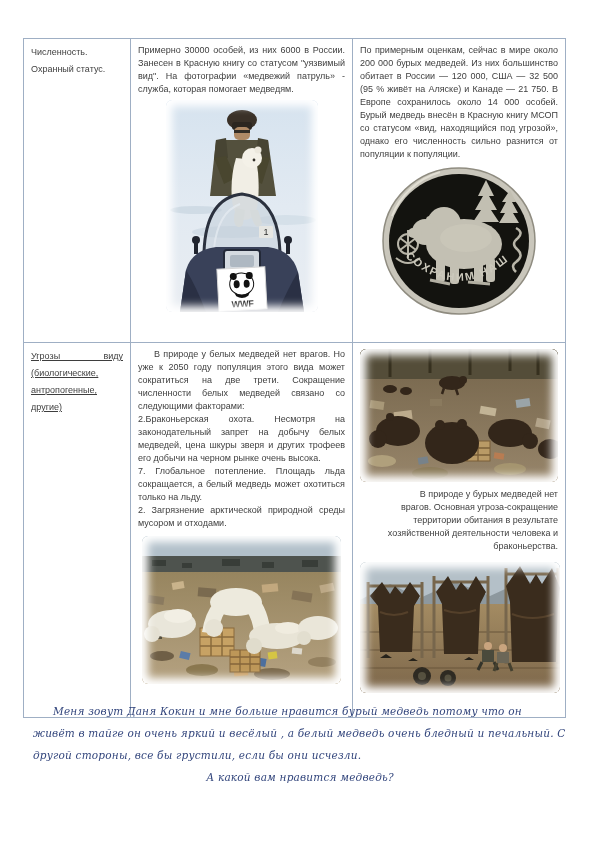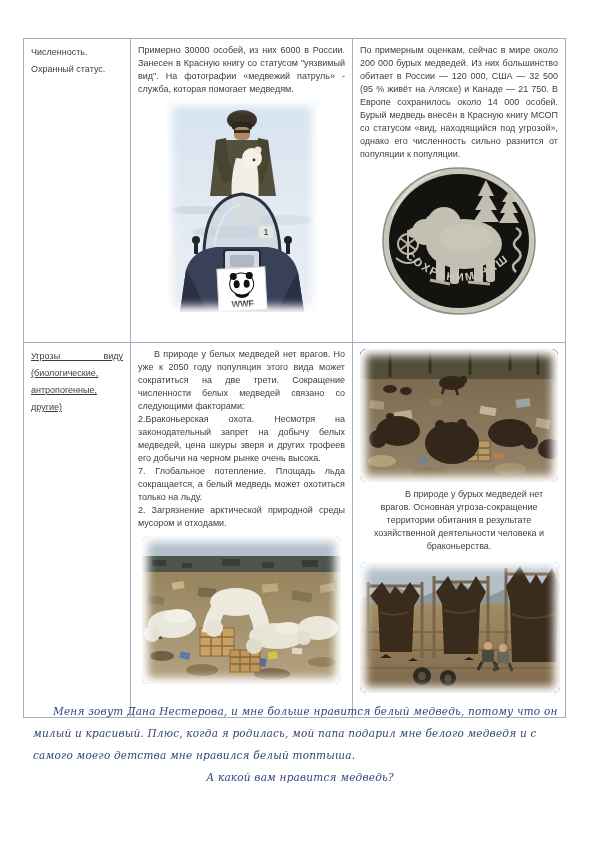--- a/index.html
+++ b/index.html
@@ -21,7 +21,7 @@
   .r1-polar{line-height:17px;text-align:justify;}
   .r1-brown{line-height:11.5px;text-align:justify;}
   .r2-polar{line-height:11.4px;text-align:justify;font-size:9.5px;margin-left:28px;}
-  .r2-brown{line-height:11.8px;text-align:center;}
+  .r2-brown{line-height:11.8px;text-align:right;}
   .row1 td{height:293px;}
   .row2 td{height:364px;}
   .indent1{text-indent:16px;margin:0;}

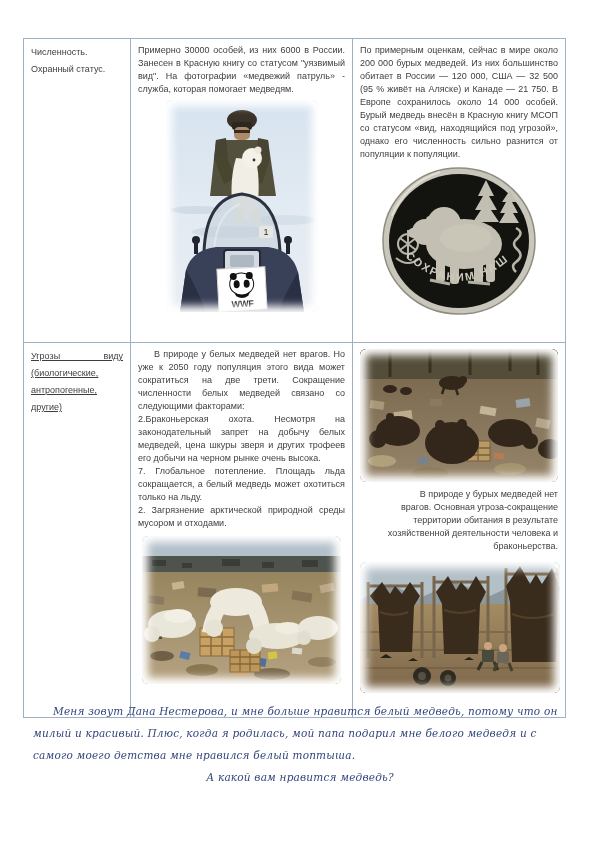--- a/index.html
+++ b/index.html
@@ -361,6 +361,7 @@
     </table>
 
   <div class="handwriting">
+    <p>Меня зовут Даня Кокин и мне больше нравится  бурый медведь потому что он живёт в тайге он очень яркий и весёлый , а белый медведь  очень бледный и печальный. С другой стороны, все бы грустили,  если бы они исчезли.</p>
     <p>Меня зовут Дана Нестерова,  и мне больше нравится белый медведь, потому что он милый и красивый. Плюс,  когда я родилась, мой папа подарил мне белого медведя и с самого моего детства мне нравился белый топтыша.</p>
     <p class="question">А какой вам нравится медведь?</p>
   </div>

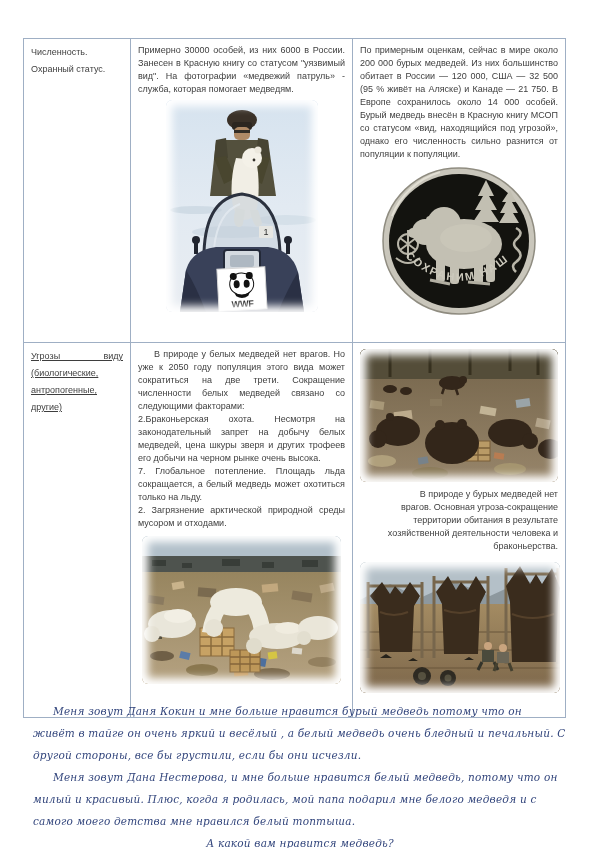--- a/index.html
+++ b/index.html
@@ -362,7 +362,6 @@
 
   <div class="handwriting">
     <p>Меня зовут Даня Кокин и мне больше нравится  бурый медведь потому что он живёт в тайге он очень яркий и весёлый , а белый медведь  очень бледный и печальный. С другой стороны, все бы грустили,  если бы они исчезли.</p>
-    <p>Меня зовут Дана Нестерова,  и мне больше нравится белый медведь, потому что он милый и красивый. Плюс,  когда я родилась, мой папа подарил мне белого медведя и с самого моего детства мне нравился белый топтыша.</p>
     <p class="question">А какой вам нравится медведь?</p>
   </div>
 

